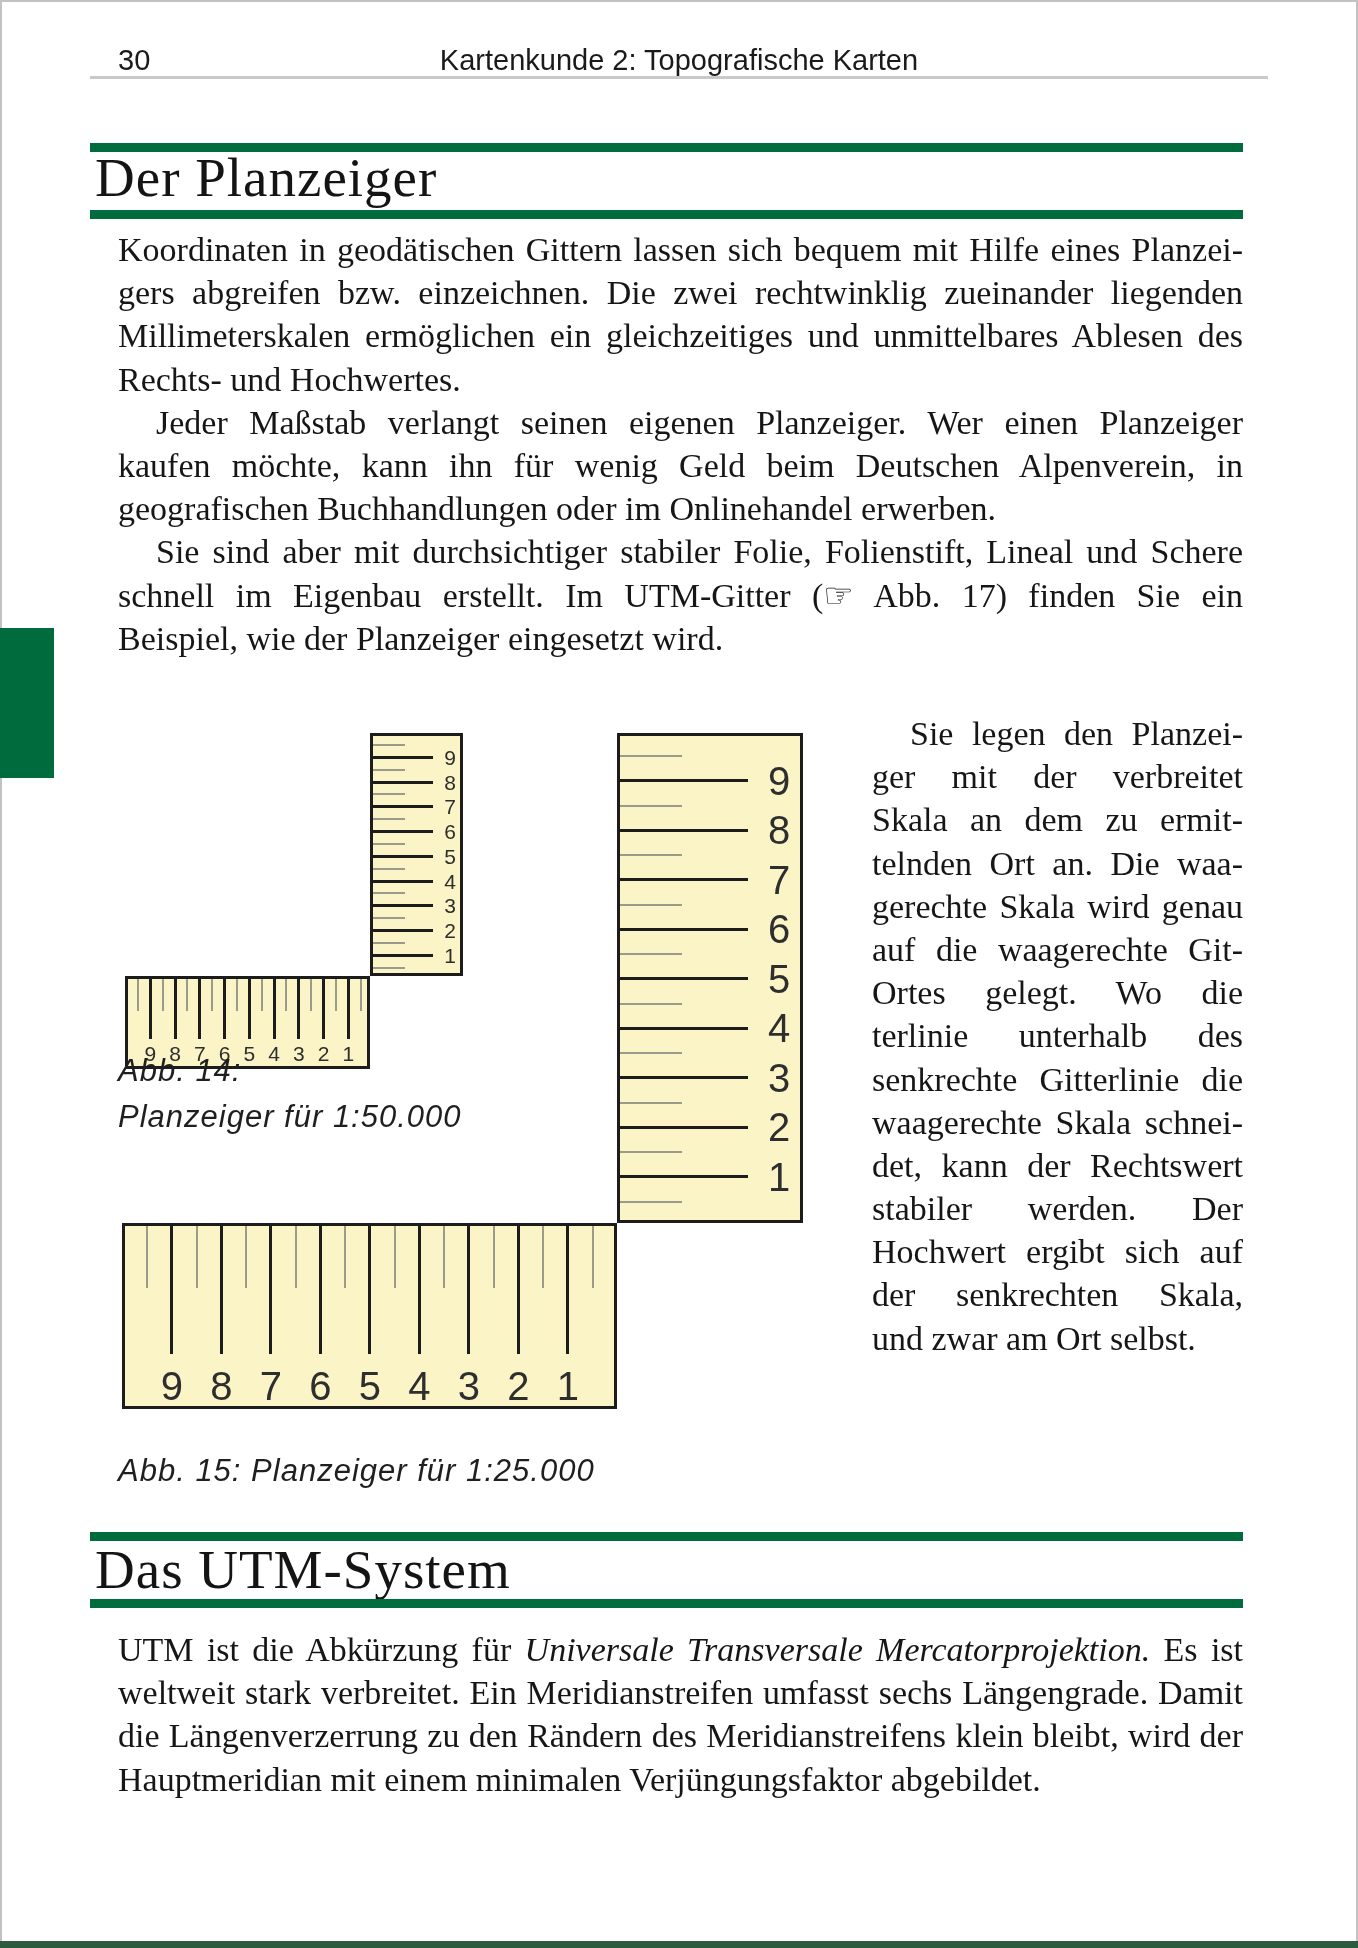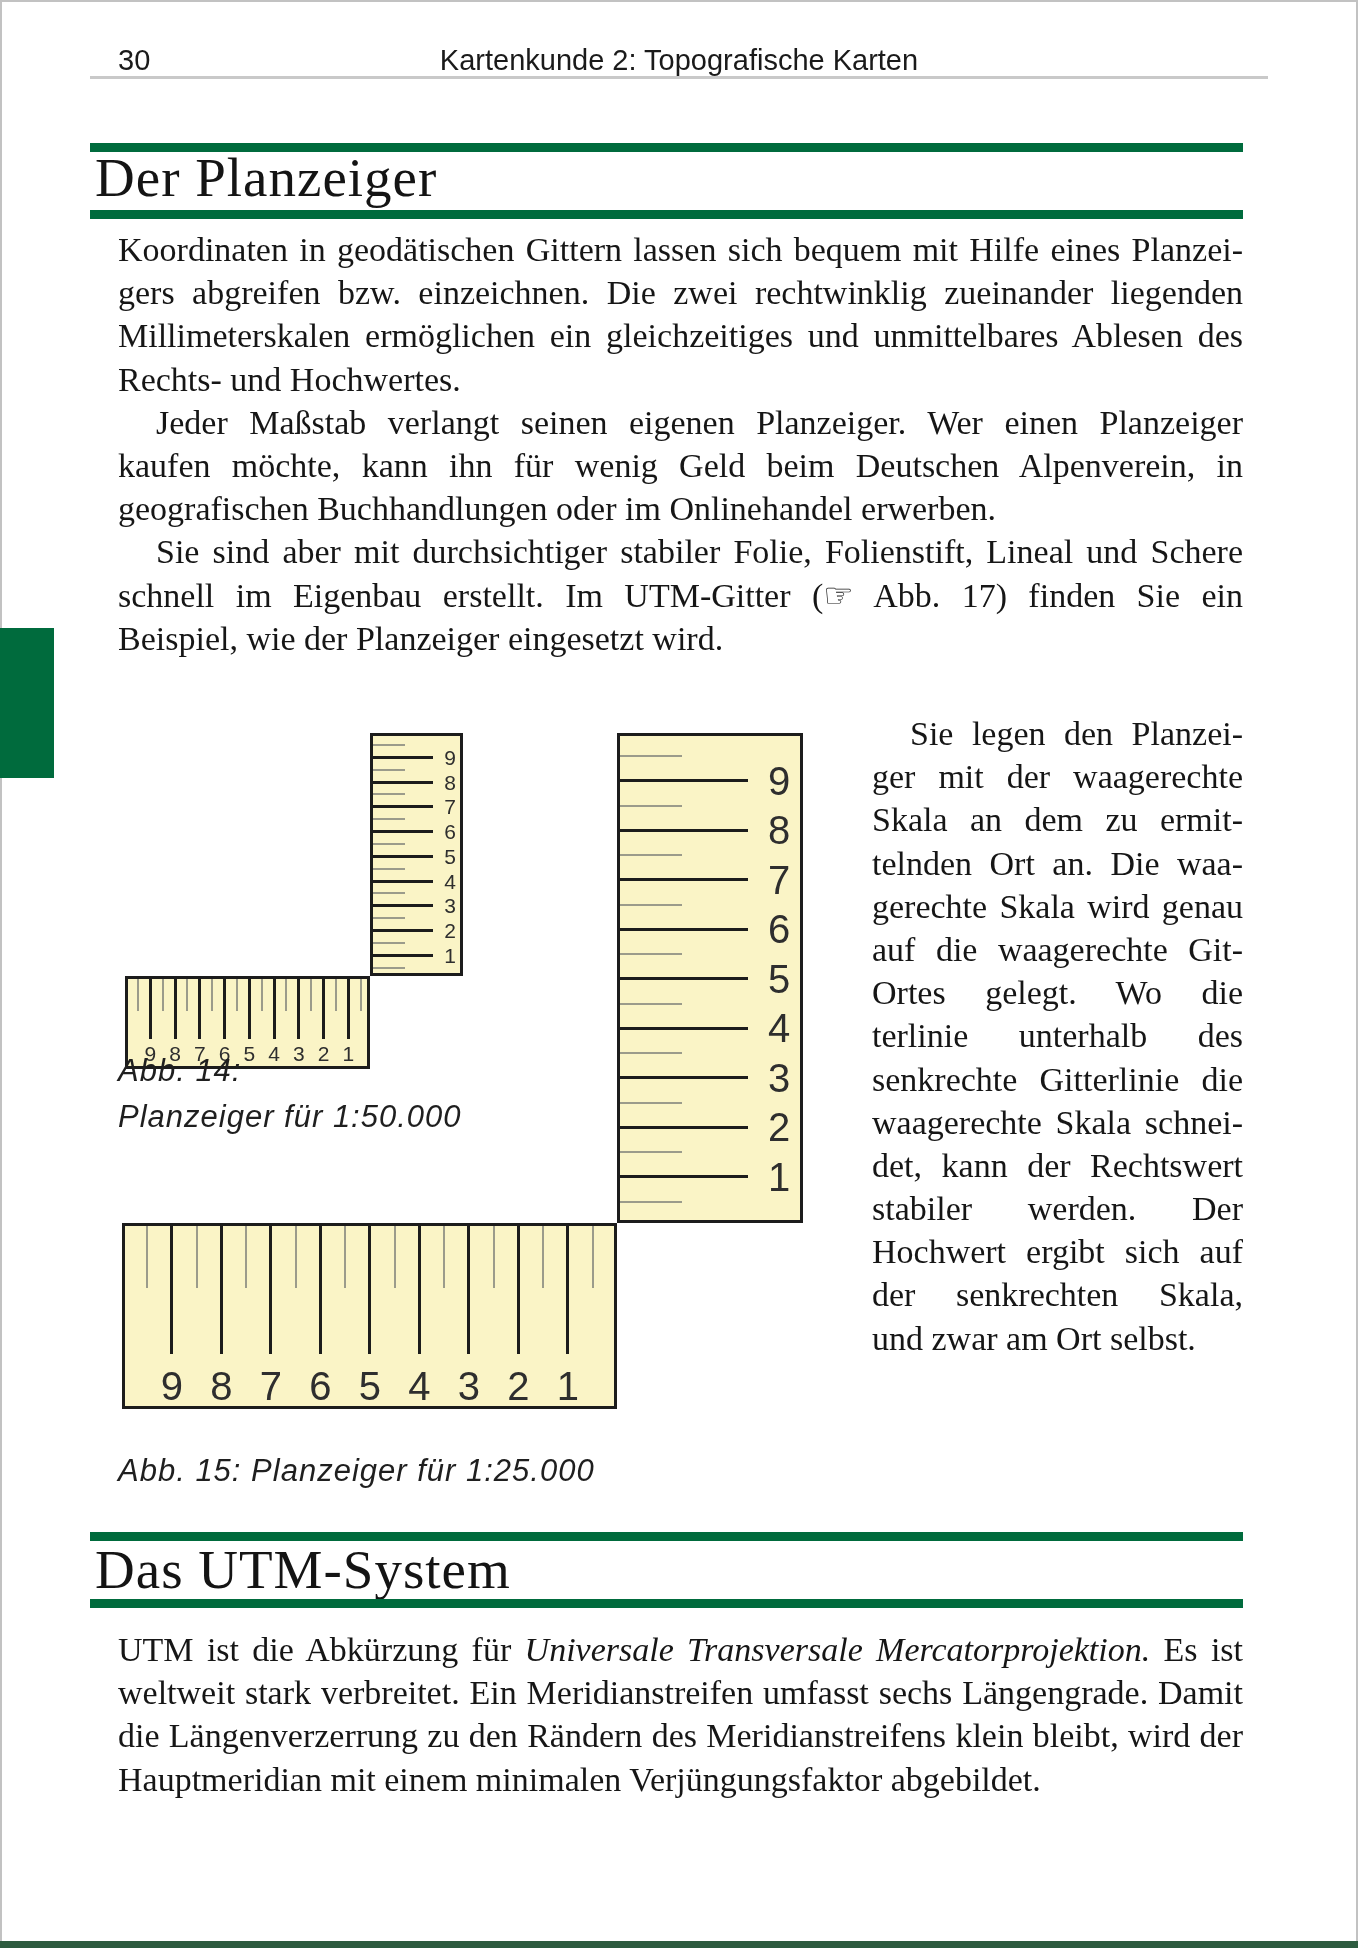--- a/index.html
+++ b/index.html
@@ -205,7 +205,7 @@
 
   <div class="textblock" id="block-col">
       <div class="jline indent" style=""><span>Sie legen den Planzei-</span></div>
-      <div class="jline" style=""><span>ger mit der waagerechte</span></div>
+      <div class="jline" style=""><span>ger mit der verbreitet</span></div>
       <div class="jline" style=""><span>Skala an dem zu ermit-</span></div>
       <div class="jline" style=""><span>telnden Ort an. Die waa-</span></div>
       <div class="jline" style=""><span>gerechte Skala wird genau</span></div>

